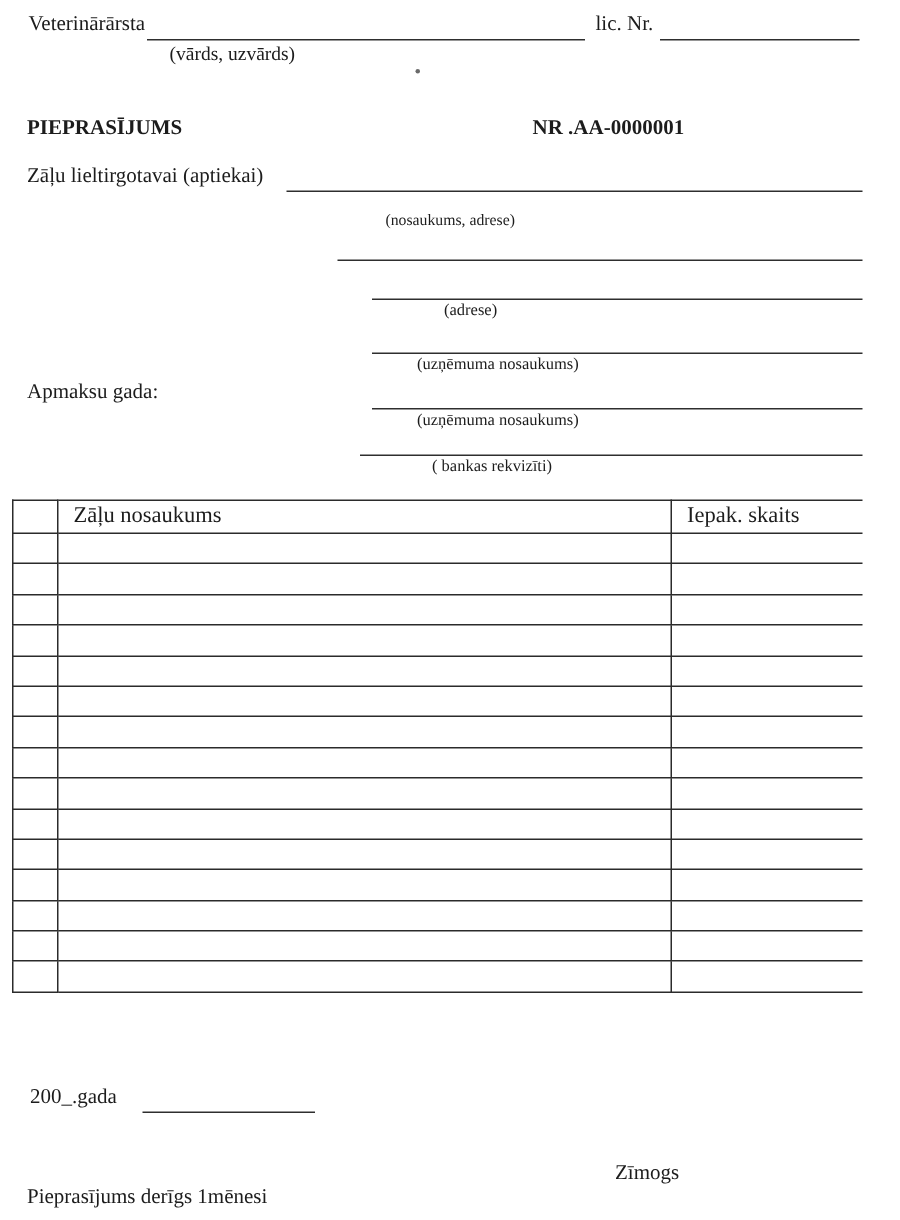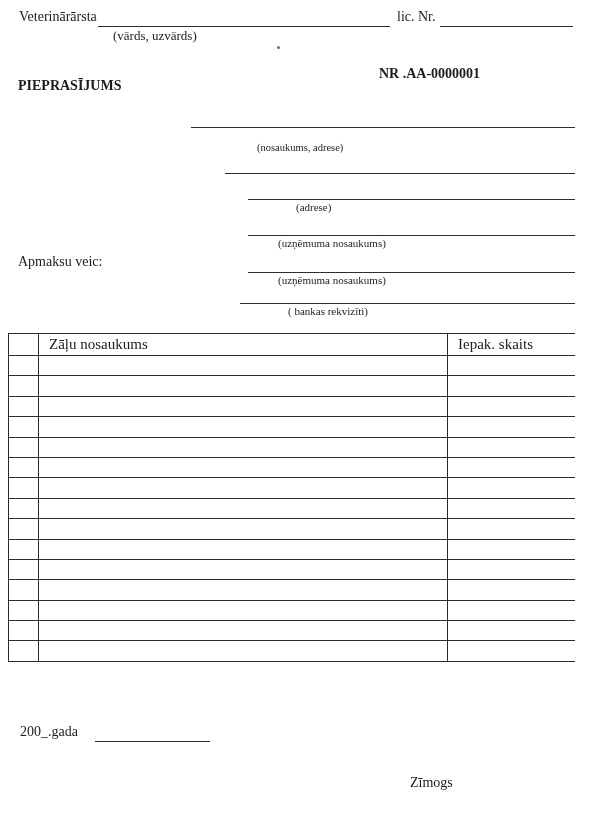--- a/index.html
+++ b/index.html
@@ -71,7 +71,7 @@
   <div class="dot" style="left:277px; top:46px;"></div>
 
   <span class="abs txt bold" style="left:18px; top:78px;">PIEPRASĪJUMS</span>
-  <span class="abs txt bold" style="left:355px; top:66px;margin-left:24px;">NR .AA-0000001</span>
+  <span class="abs txt bold" style="left:355px; top:78px;">NR .AA-0000001</span>
 
   <div class="blank" style="left:191px; top:109px; width:387px;"></div>
   <span class="abs cap-sm" style="left:257px; top:142px;">(nosaukums, adrese)</span>

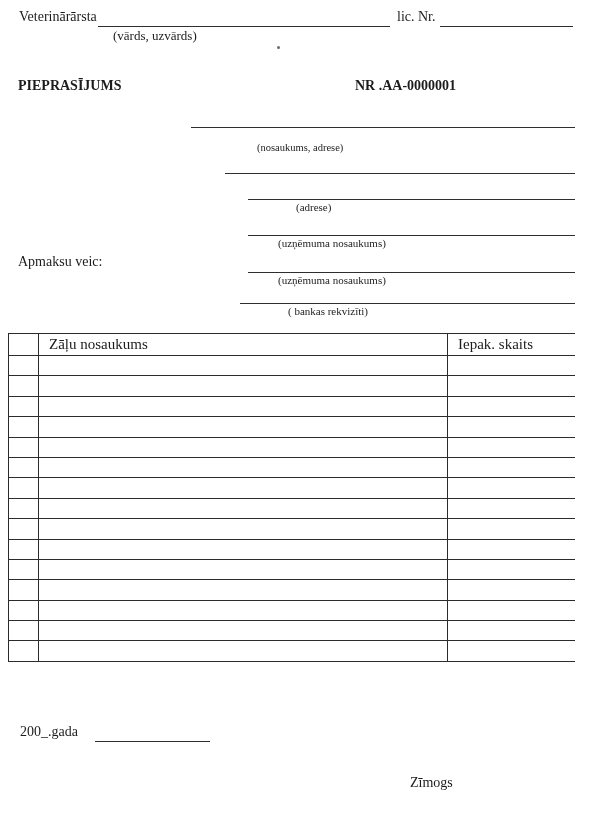--- a/index.html
+++ b/index.html
@@ -73,6 +73,7 @@
   <span class="abs txt bold" style="left:18px; top:78px;">PIEPRASĪJUMS</span>
   <span class="abs txt bold" style="left:355px; top:78px;">NR .AA-0000001</span>
 
+  <span class="abs txt" style="left:18px; top:110px;">Zāļu lieltirgotavai (aptiekai)</span>
   <div class="blank" style="left:191px; top:109px; width:387px;"></div>
   <span class="abs cap-sm" style="left:257px; top:142px;">(nosaukums, adrese)</span>
 

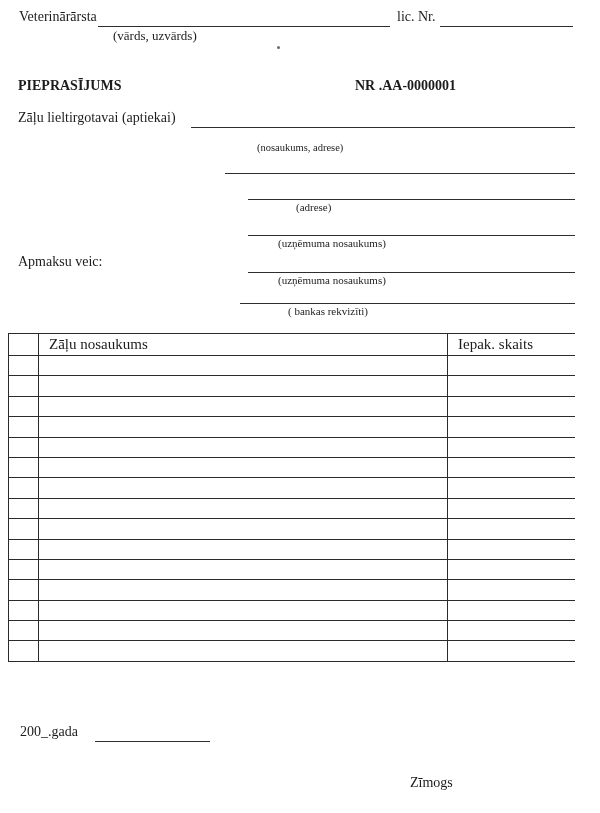--- a/index.html
+++ b/index.html
@@ -85,7 +85,7 @@
   <div class="blank" style="left:248px; top:217px; width:335px;"></div>
   <span class="abs cap-md" style="left:278px; top:237px;">(uzņēmuma nosaukums)</span>
 
-  <span class="abs txt" style="left:18px; top:254px;">Apmaksu veic:</span>
+  <span class="abs txt" style="left:18px; top:254px;">Apmaksu gada:</span>
   <div class="blank" style="left:248px; top:254px; width:335px;"></div>
   <span class="abs cap-md" style="left:278px; top:274px;">(uzņēmuma nosaukums)</span>
 

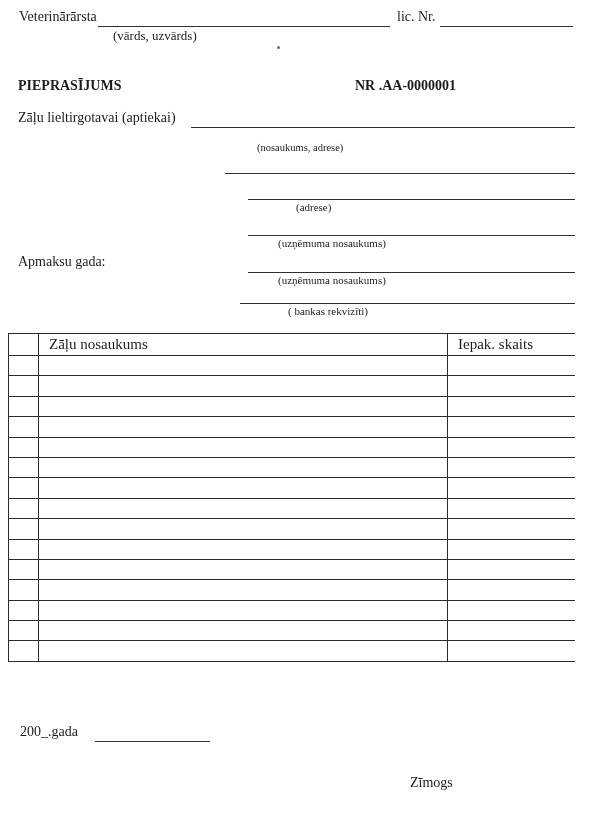--- a/index.html
+++ b/index.html
@@ -190,6 +190,7 @@
 
   <span class="abs txt" style="left:410px; top:775px;">Zīmogs</span>
 
+  <span class="abs txt" style="left:18px; top:791px;">Pieprasījums derīgs 1mēnesi</span>
 
 </div>
 

